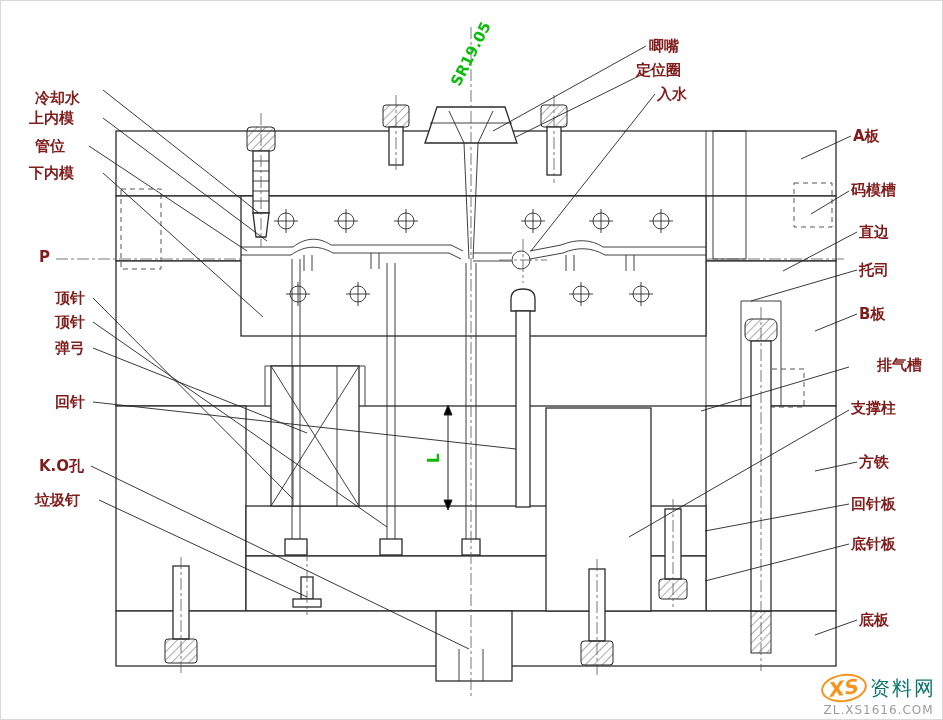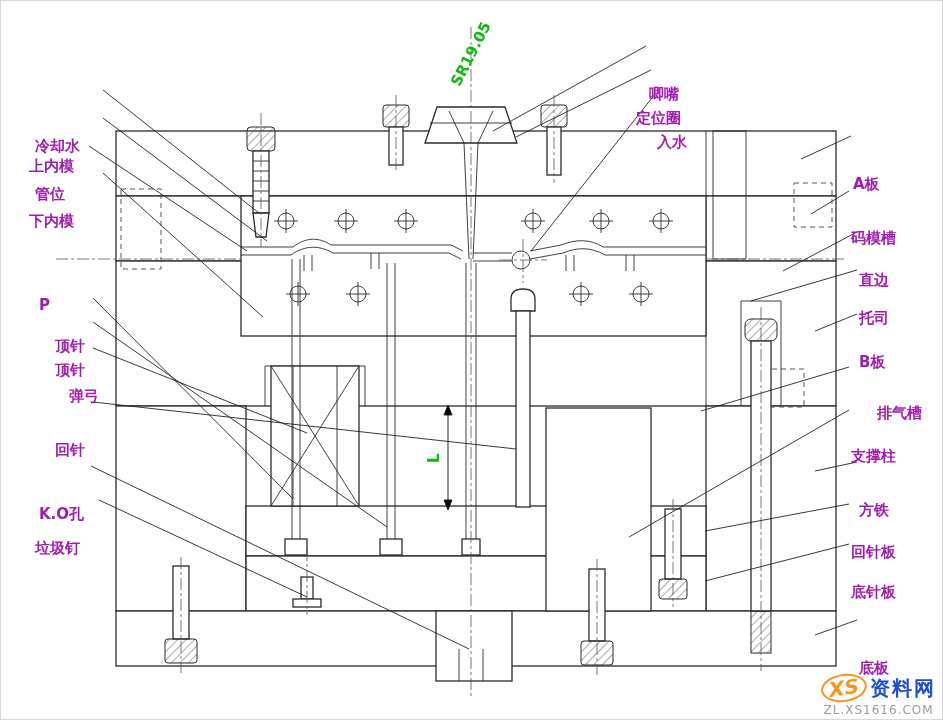--- a/index.html
+++ b/index.html
@@ -19,8 +19,8 @@
   .dim{stroke:#222;stroke-width:1;}
   
   .lbl{
-    position:absolute;font-size:15px;font-weight:700;color:#a21caf;
-    white-space:nowrap;line-height:18px;background:transparent;margin-top:48px;
+    position:absolute;font-size:15px;font-weight:700;color:#7f1d1d;
+    white-space:nowrap;line-height:18px;background:transparent;
   }
   .green{
     position:absolute;font-size:15px;font-weight:700;color:#0bbc0b;

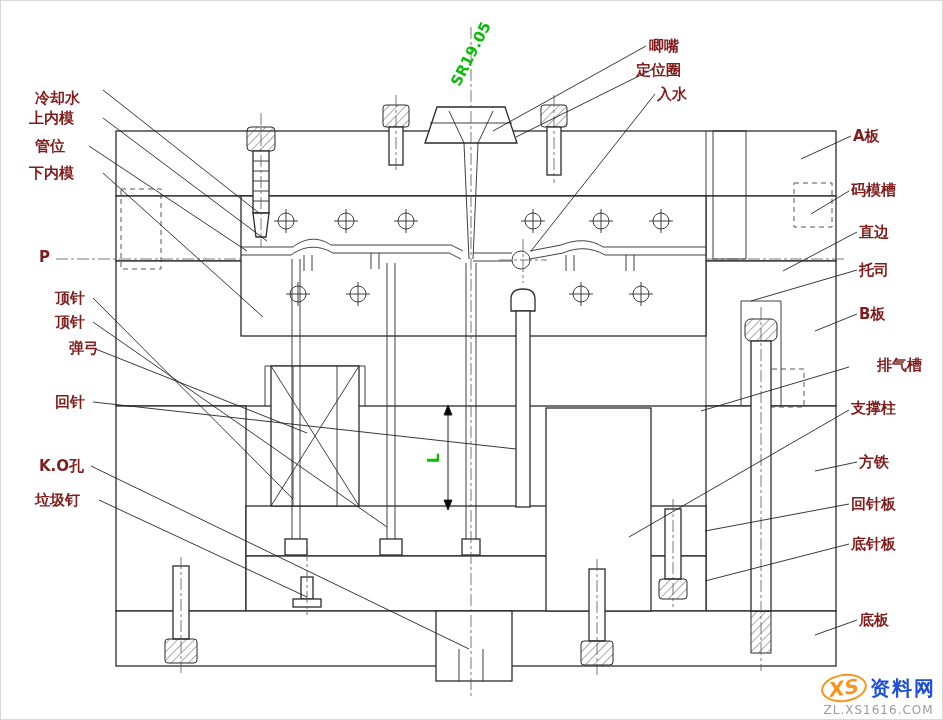--- a/index.html
+++ b/index.html
@@ -221,7 +221,7 @@
   <div class="lbl" style="left:38px;top:247px">P</div>
   <div class="lbl" style="left:54px;top:288px">顶针</div>
   <div class="lbl" style="left:54px;top:312px">顶针</div>
-  <div class="lbl" style="left:68px;top:338px">弹弓</div>
+  <div class="lbl" style="left:54px;top:338px">弹弓</div>
   <div class="lbl" style="left:54px;top:392px">回针</div>
   <div class="lbl" style="left:38px;top:456px">K.O孔</div>
   <div class="lbl" style="left:34px;top:490px">垃圾钉</div>

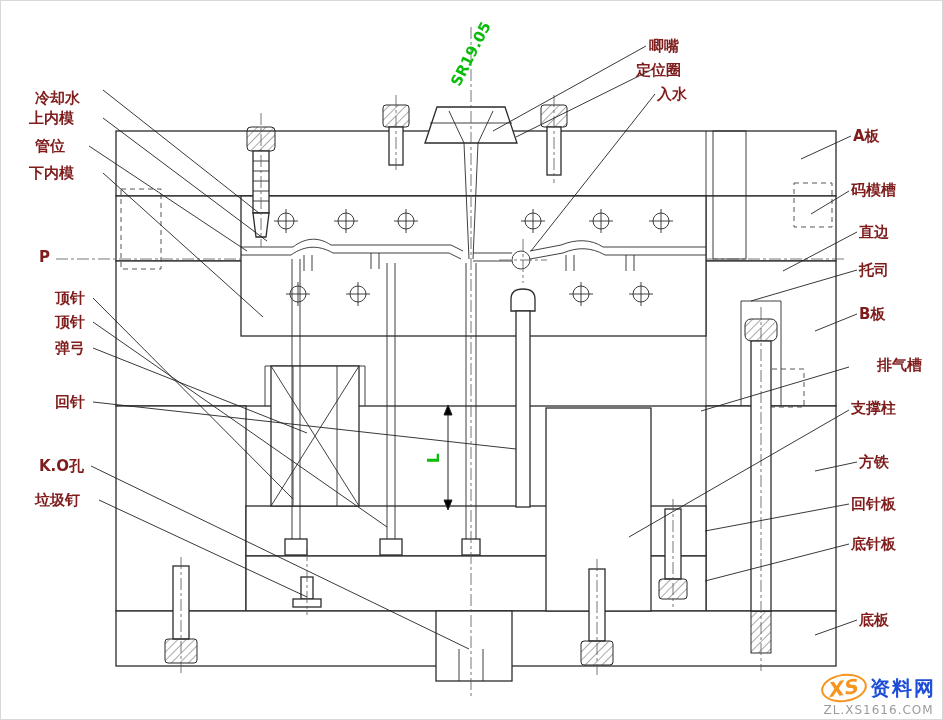--- a/index.html
+++ b/index.html
@@ -36,7 +36,7 @@
     color:#f7941d;border:2px solid #f7941d;border-radius:50%;
     padding:0 6px;transform:rotate(-8deg);line-height:24px;
   }
-  .wm-site{font-weight:700;font-size:20px;color:#1d4ed8;letter-spacing:2px;}
+  .wm-site{font-weight:400;font-size:20px;color:#0f766e;letter-spacing:2px;}
   .wm-url{font-size:12px;color:#9b9b9b;letter-spacing:1px;margin-top:1px;}
 </style>
 </head>

